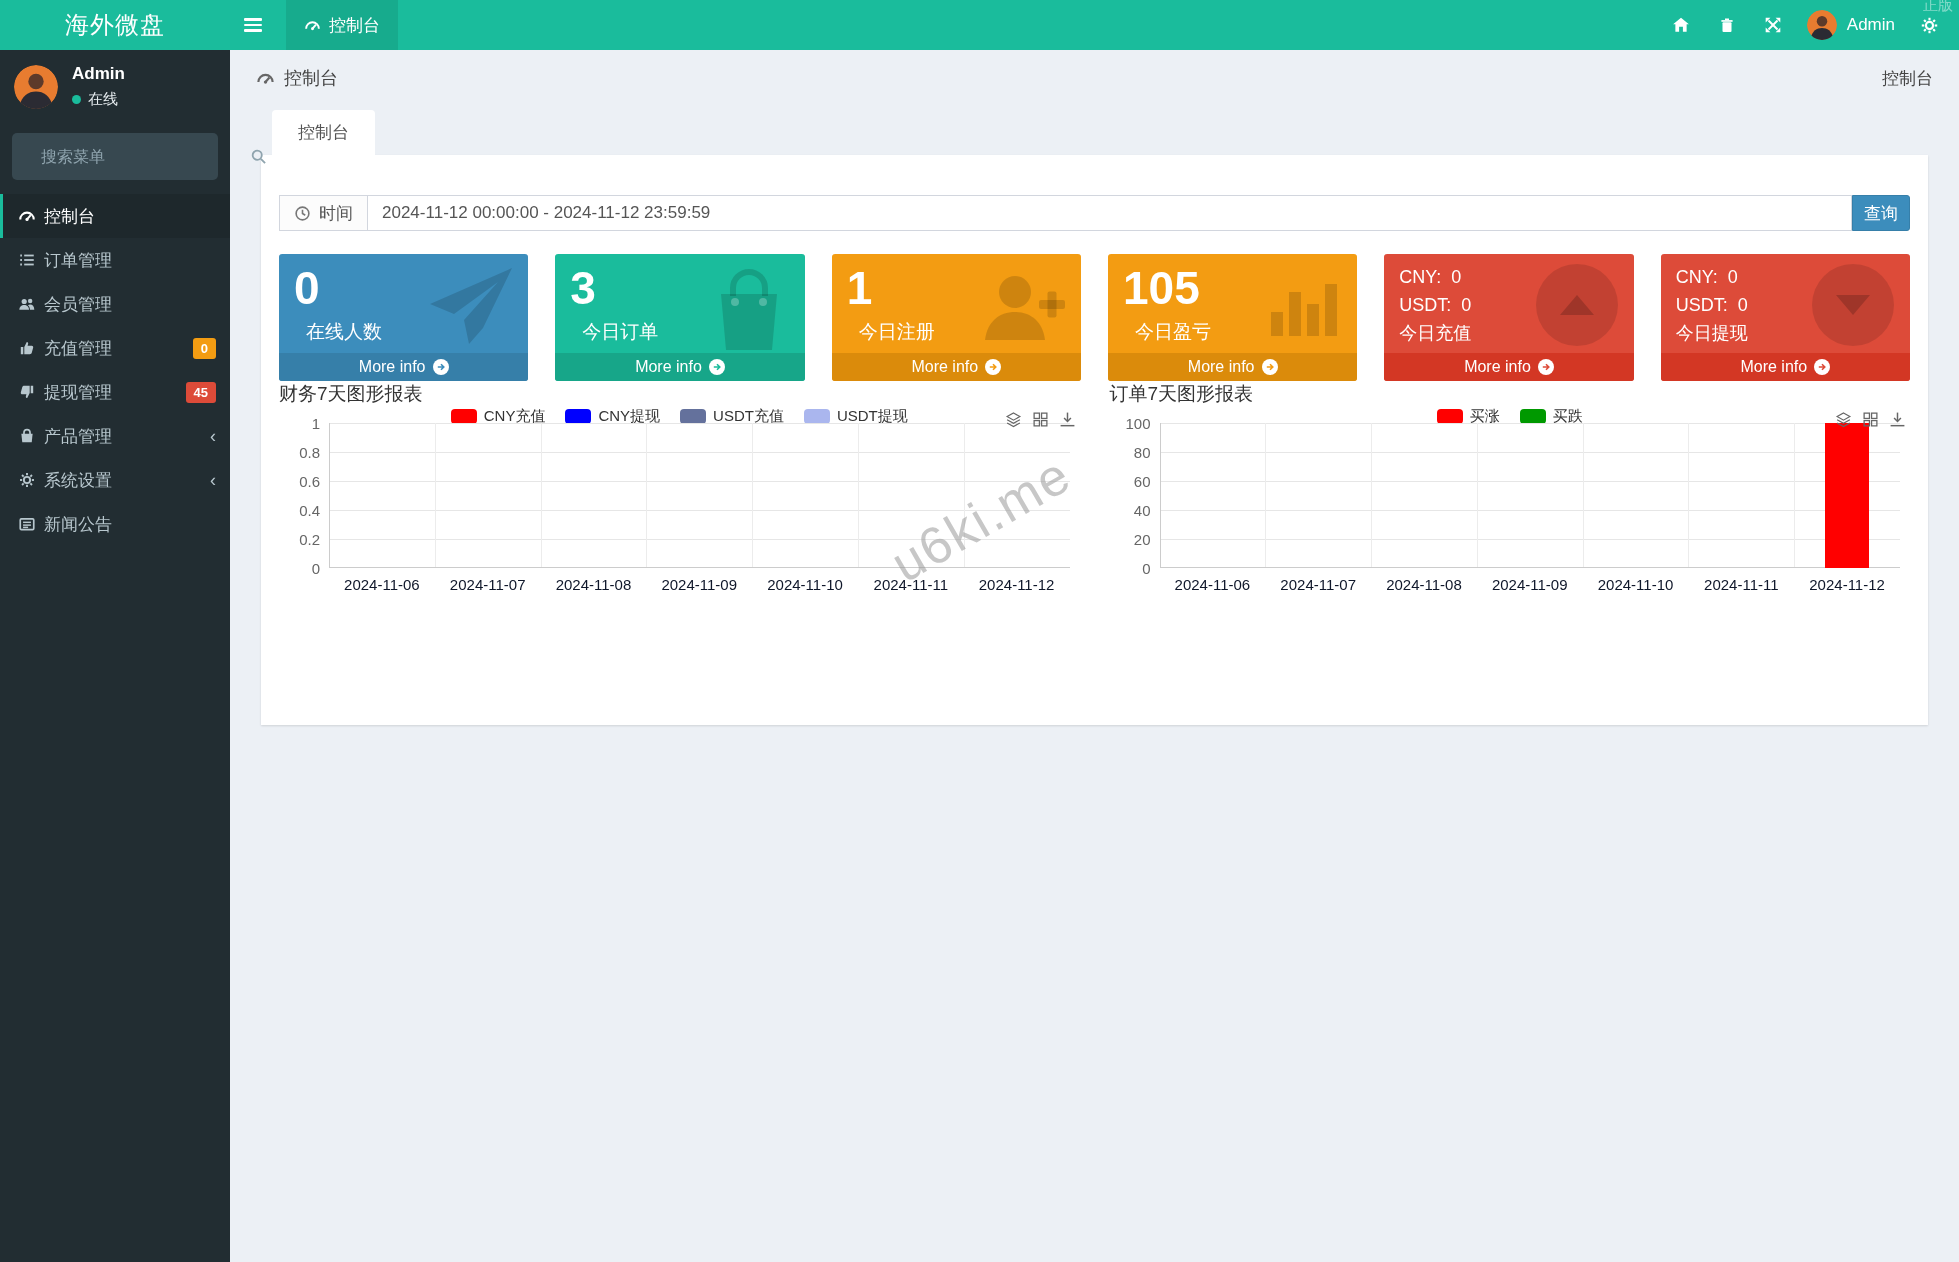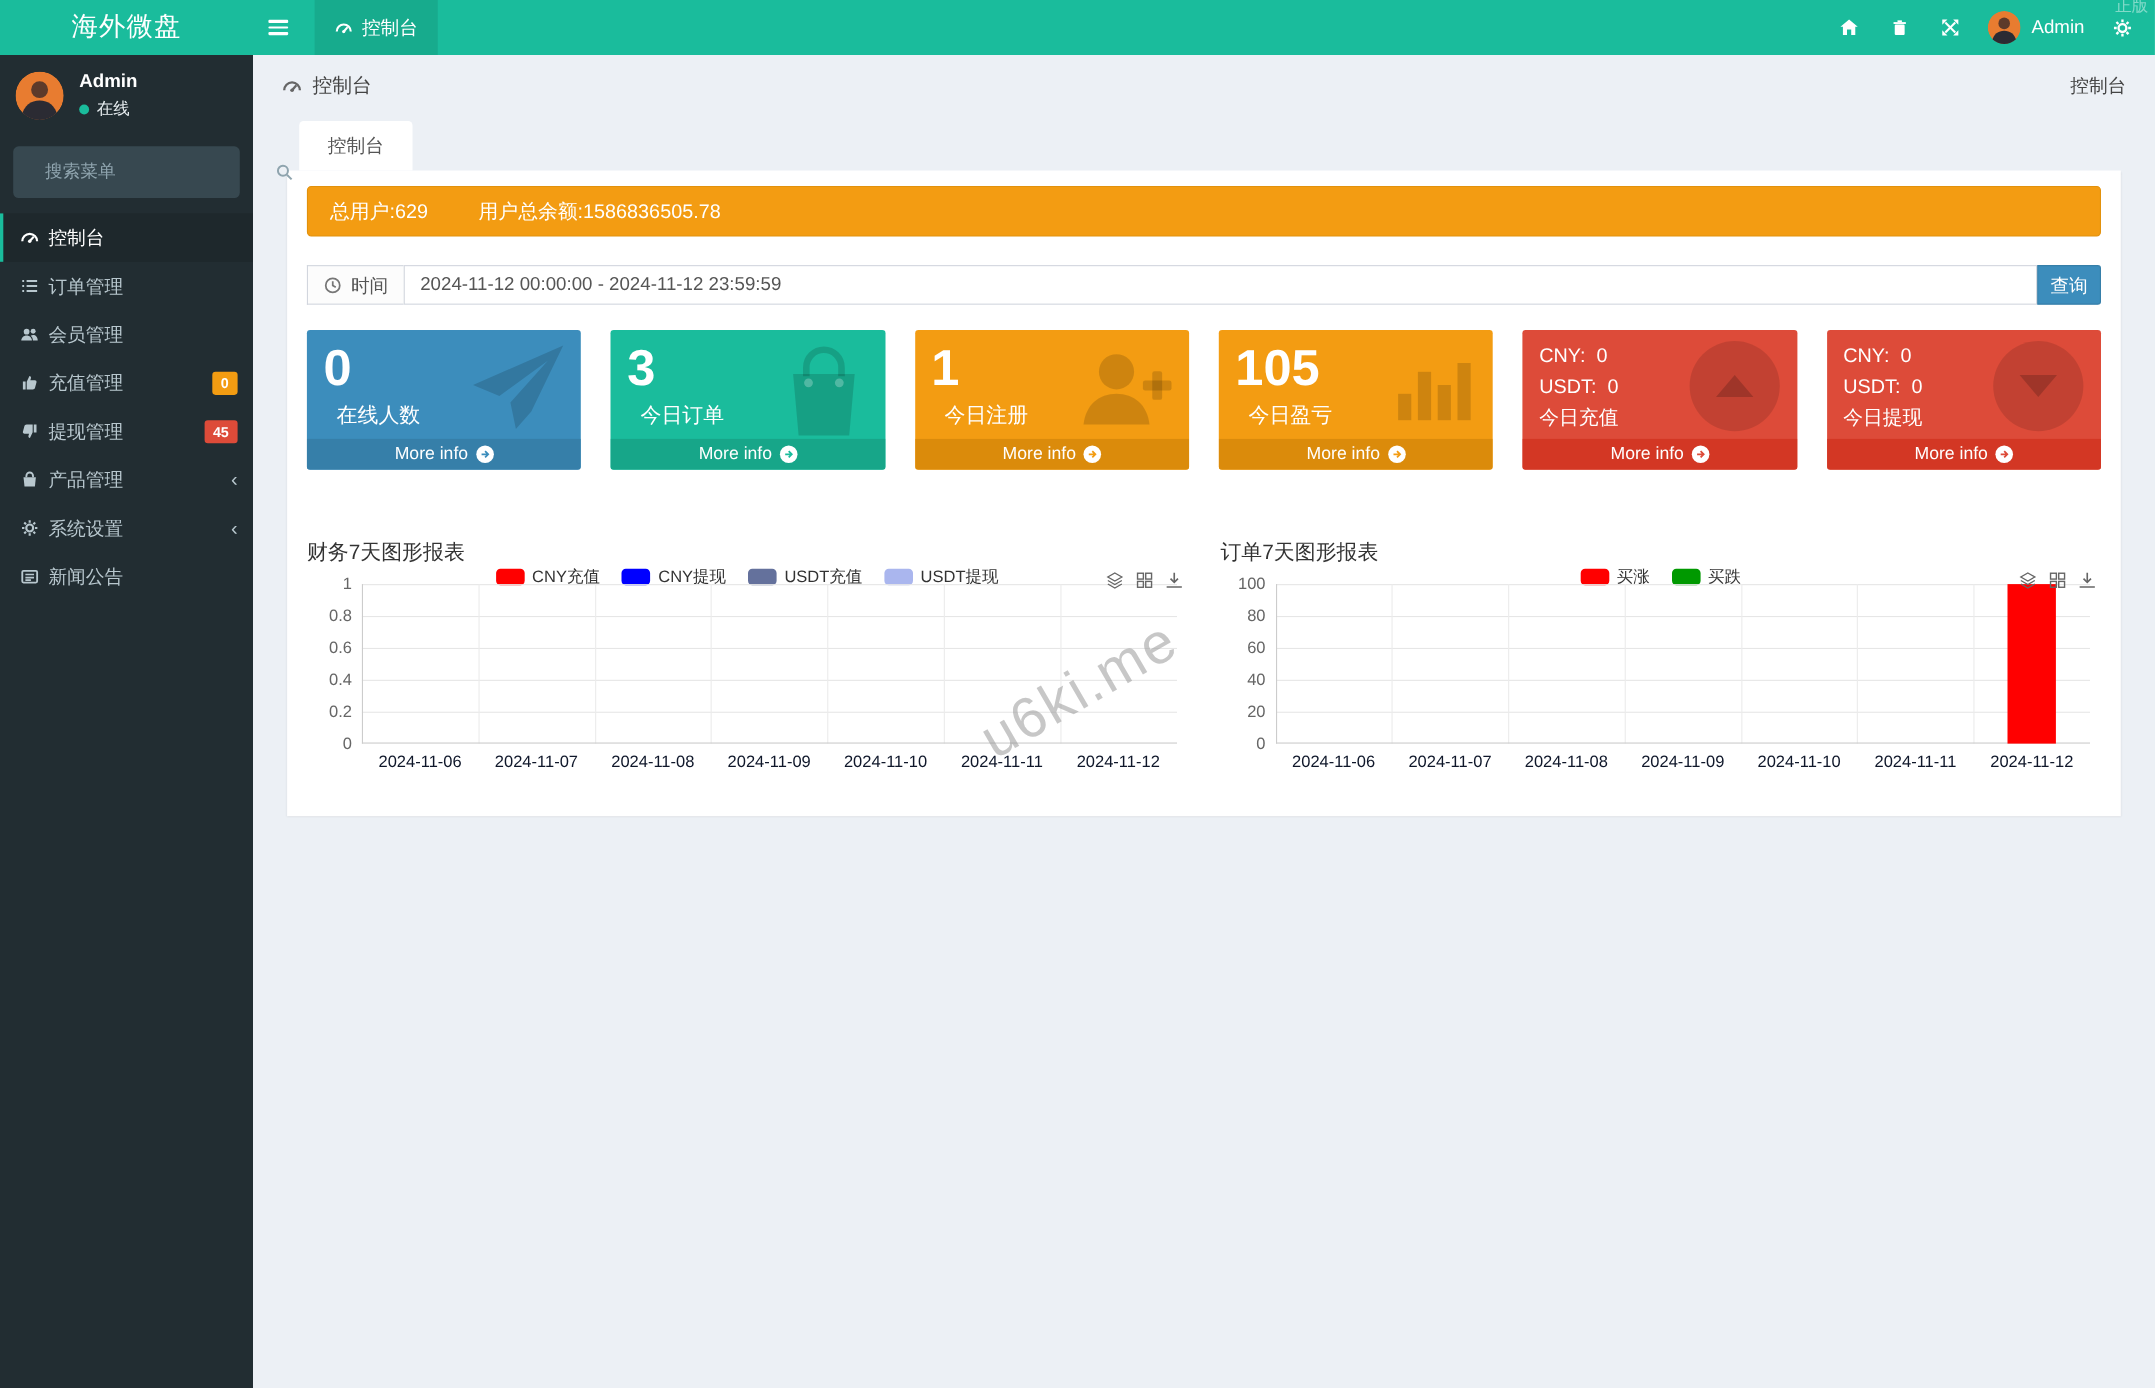--- a/index.html
+++ b/index.html
@@ -340,9 +340,6 @@
 
   <div class="panel">
 
-    <div class="banner">
-      <span>总用户:629</span><span>用户总余额:1586836505.78</span>
-    </div>
 
     <div class="filter-row">
       <div class="filter-addon">

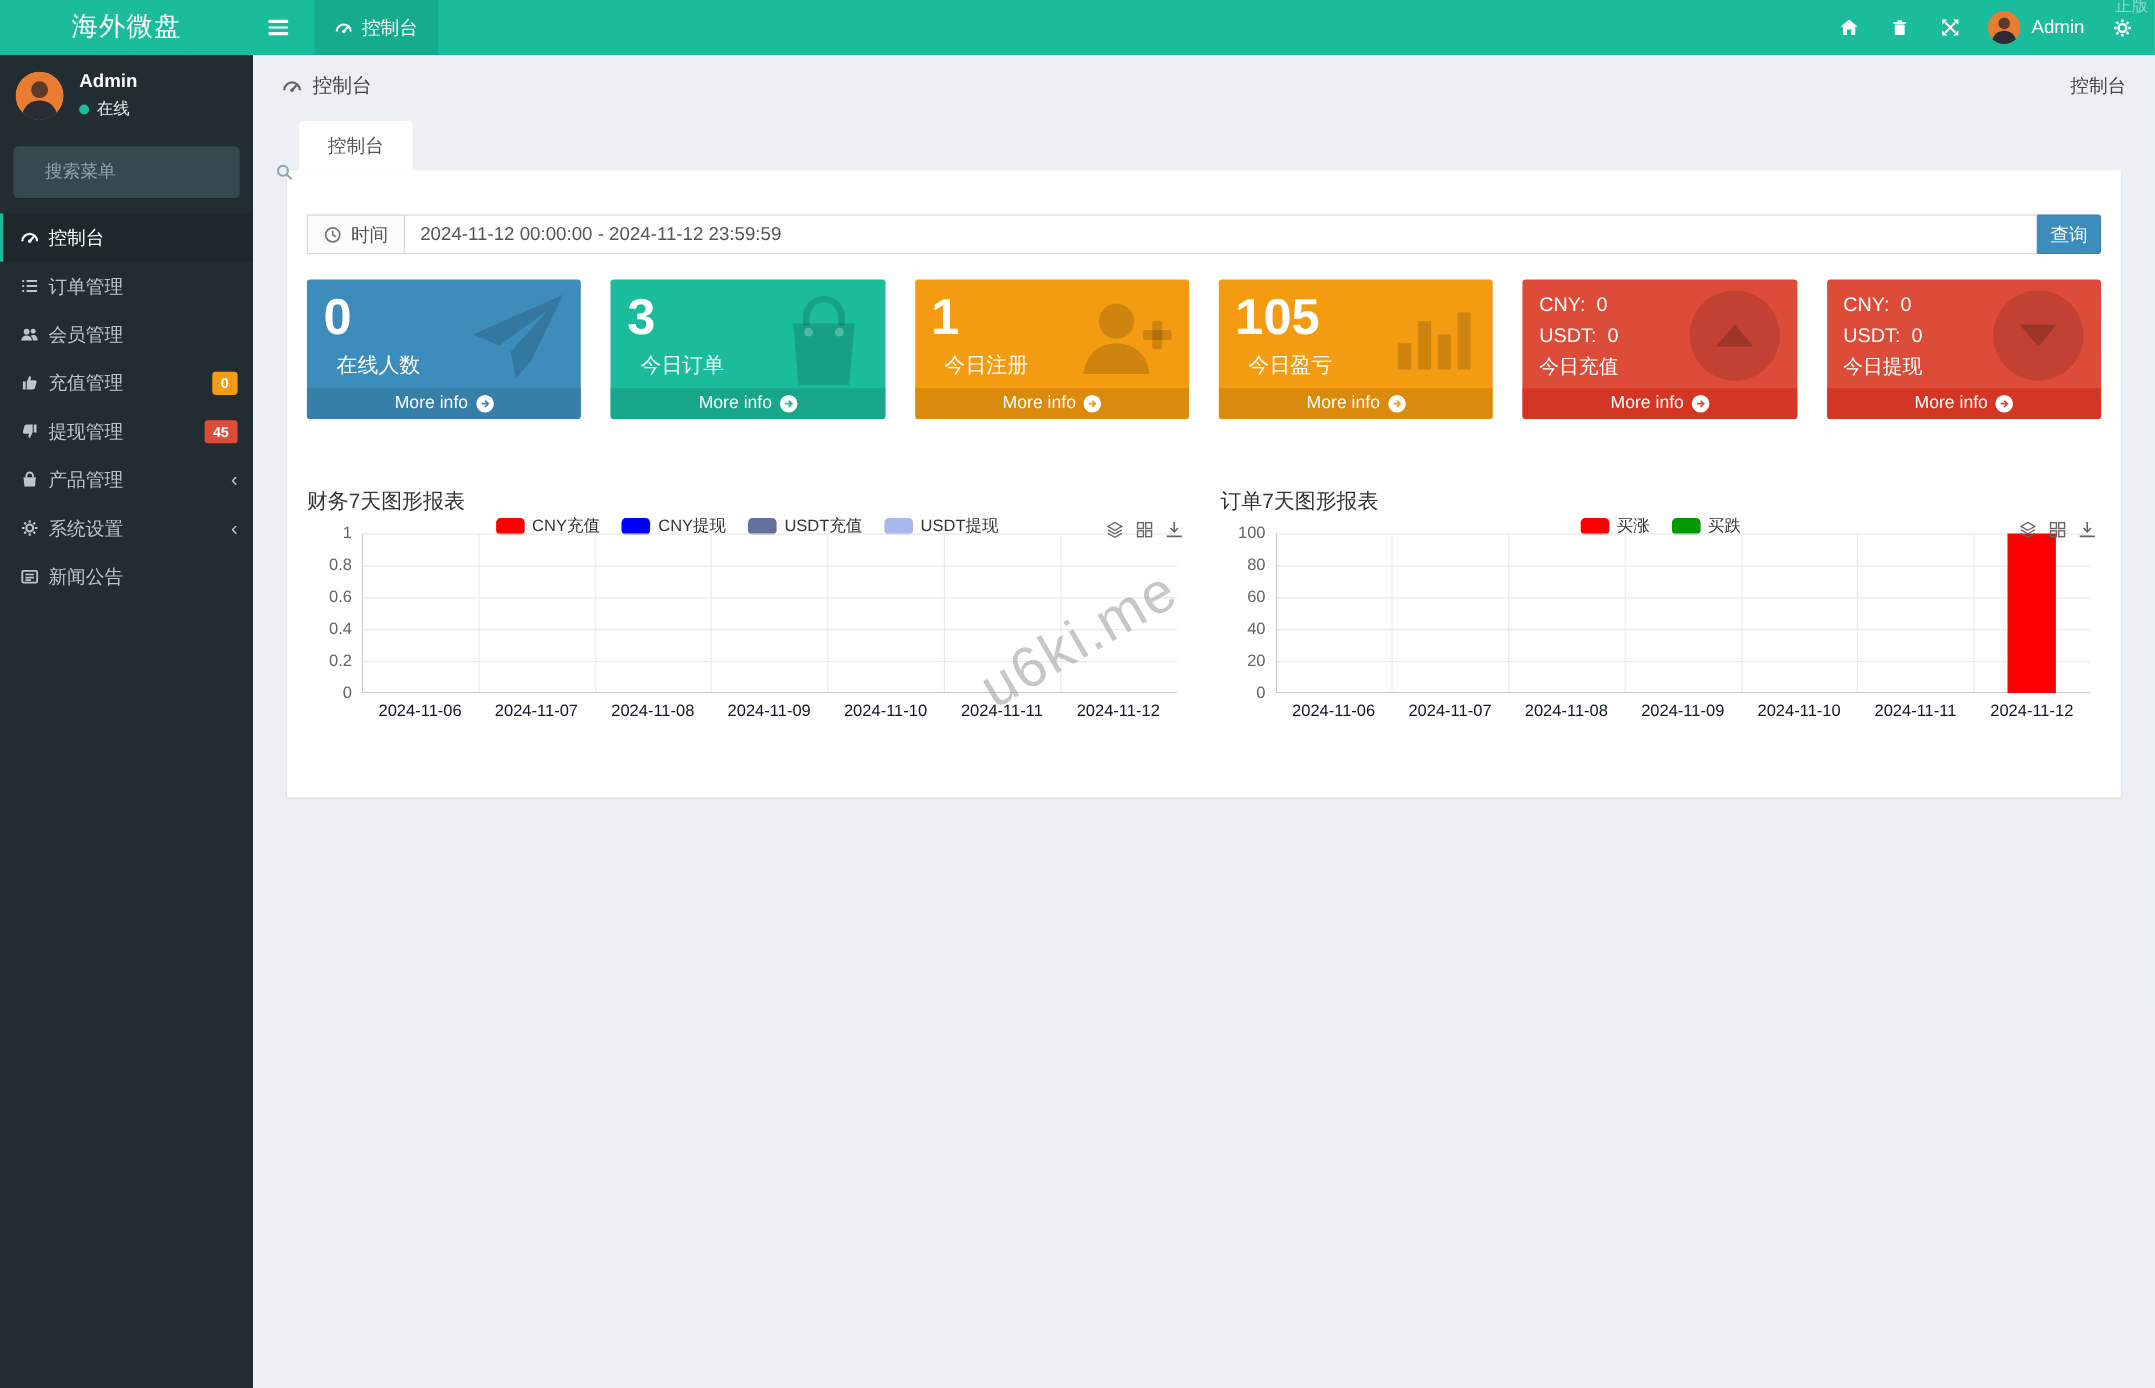--- a/index.html
+++ b/index.html
@@ -88,7 +88,7 @@
   .mi-arrow{width:16px;height:16px;border-radius:50%;background:#fff;display:inline-flex;align-items:center;justify-content:center;}
 
   
-  .charts-row{margin-top:62px;display:flex;gap:30px;}
+  .charts-row{display:flex;gap:30px;}
   .chart-card{flex:1;position:relative;height:225px;}
   .chart-title{font-size:19px;color:#333;}
   .chart-toolbar{position:absolute;right:4px;top:30px;display:flex;gap:10px;color:#666;z-index:5;}

